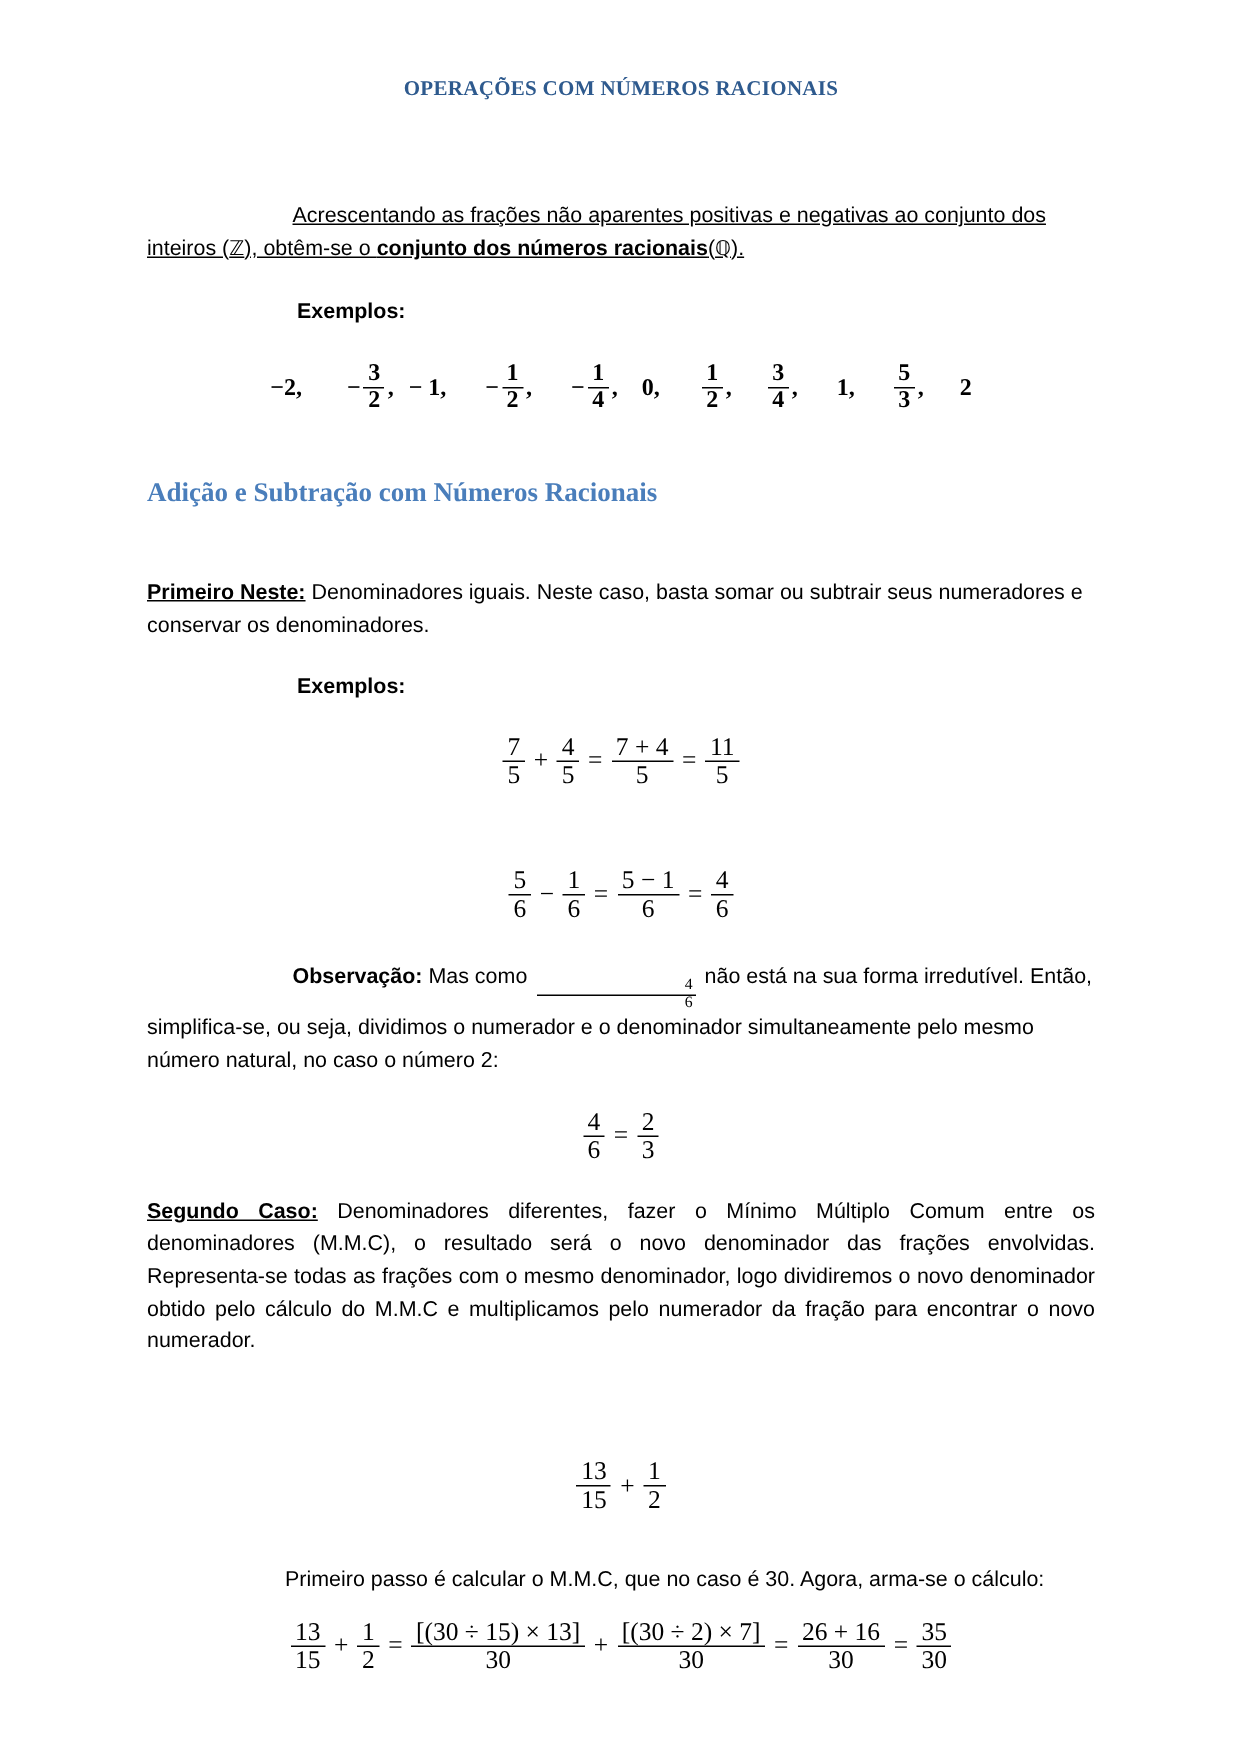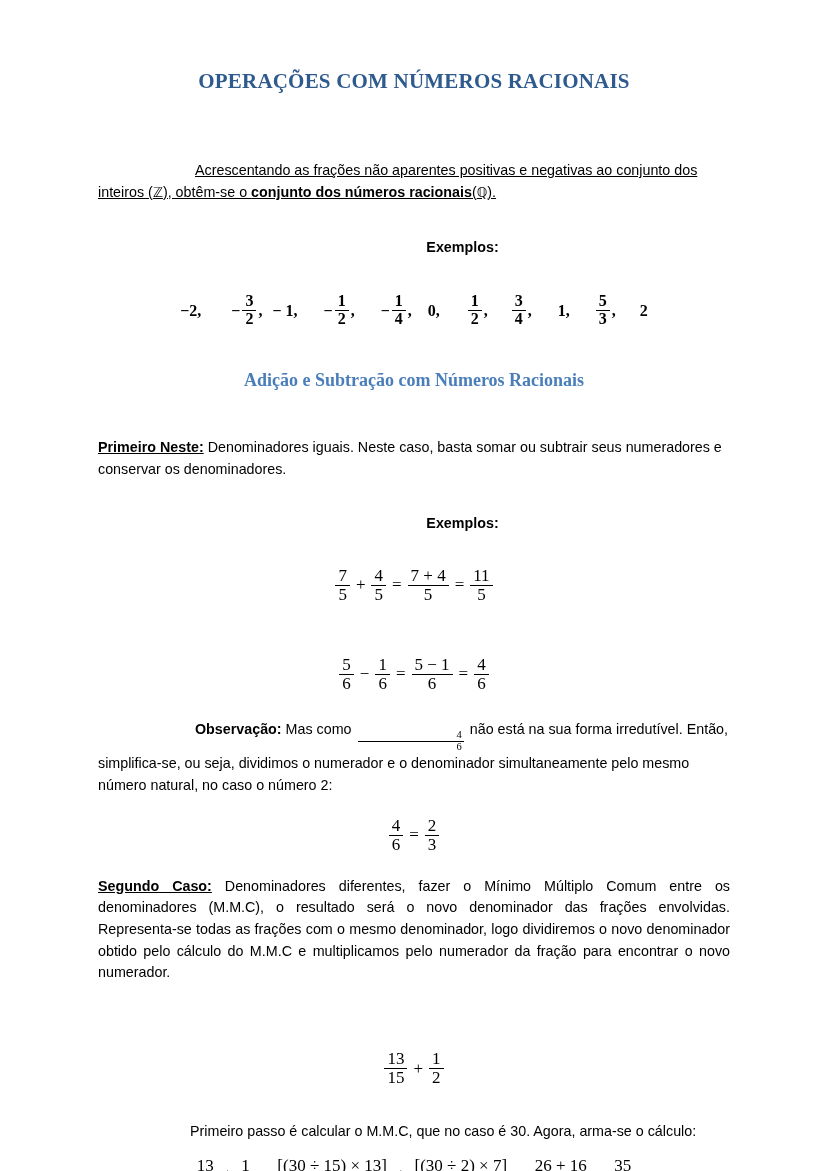--- a/index.html
+++ b/index.html
@@ -27,12 +27,12 @@
   .doc-title {
     font-family: "Liberation Serif", serif;
     font-weight: bold;
-    font-size: 21px;
+    font-size: 14px;
     letter-spacing: 0.2px;
     color: #2e5a8e;
     text-align: center;
     margin: 0;
-    padding-top: 69px;
+    padding-top: 52px;
   }
   .section-title {
     font-family: "Liberation Serif", serif;

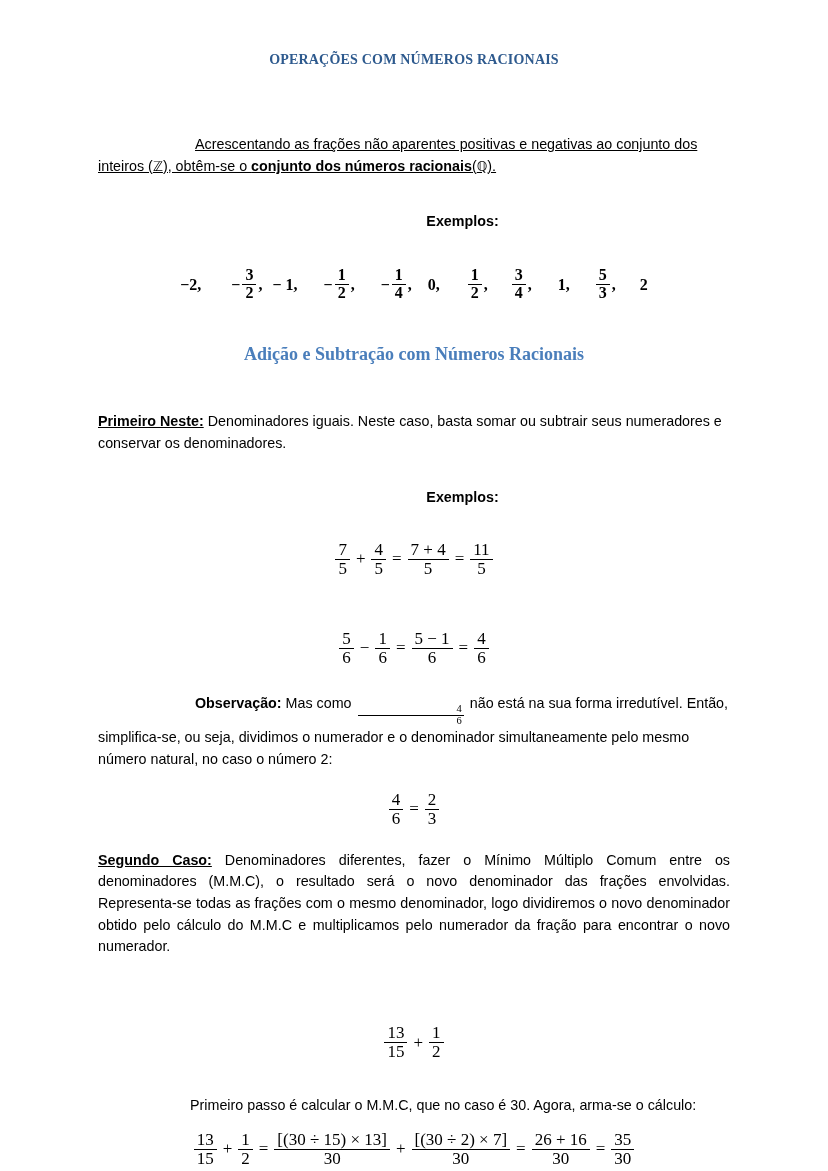--- a/index.html
+++ b/index.html
@@ -63,9 +63,8 @@
   .label-exemplos {
     font-size: 14.3px;
     font-weight: bold;
-    margin: 16px;
+    margin: 3px;
     padding-left: 97px;
-    text-align: center;
   }
 
   

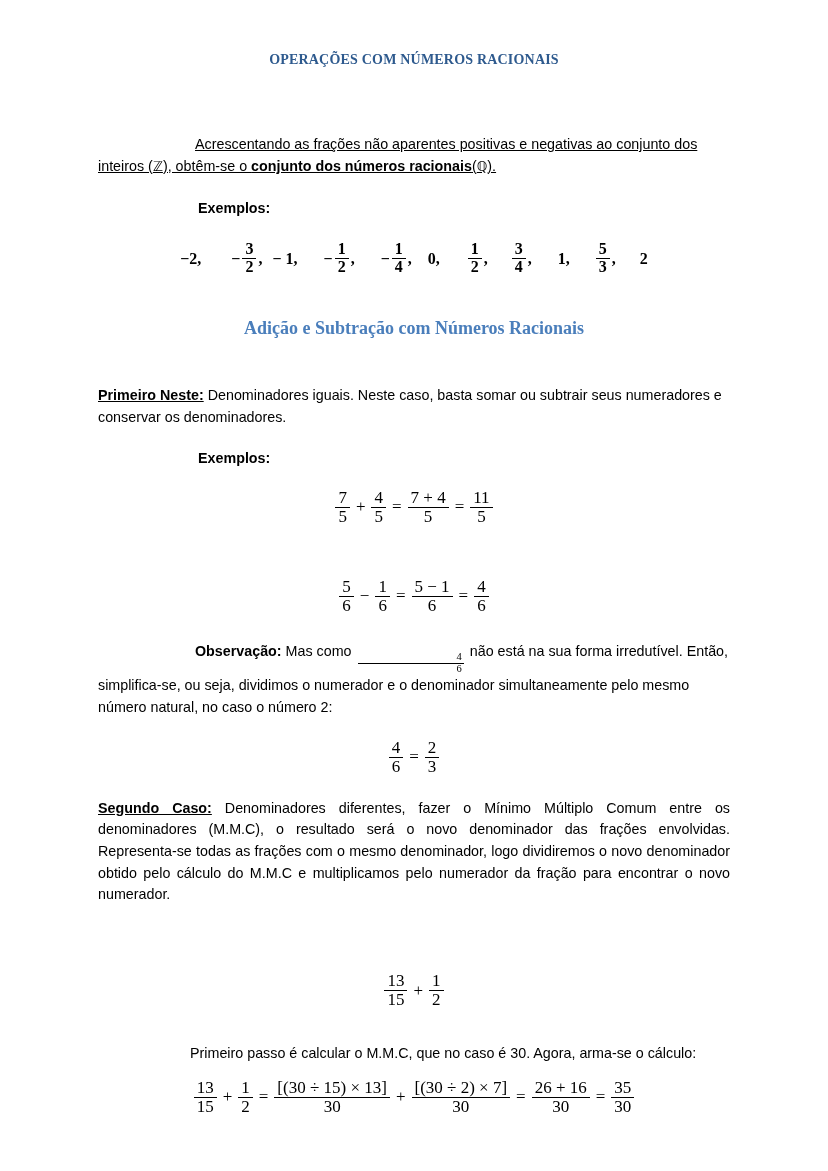--- a/index.html
+++ b/index.html
@@ -39,7 +39,6 @@
     font-weight: bold;
     font-size: 18px;
     color: #4a7ebb;
-    text-align: center;
     margin: 0;
     padding-top: 42px;
   }

